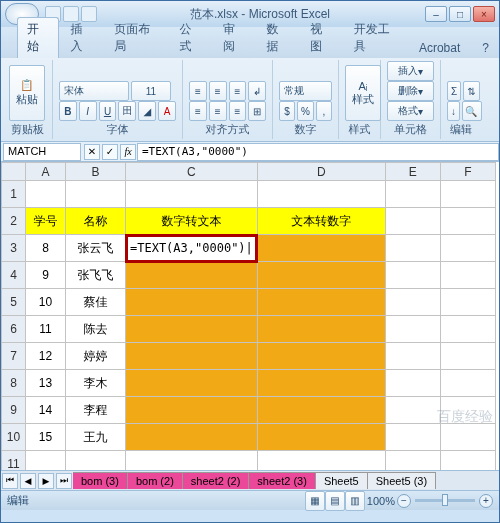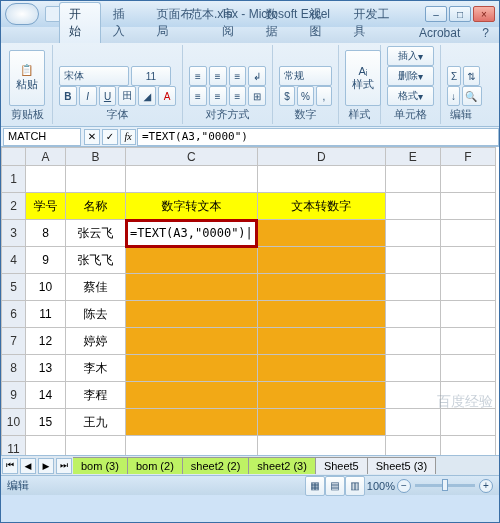--- a/index.html
+++ b/index.html
@@ -13,7 +13,7 @@
 .officebtn{width:34px;height:22px;border-radius:16px;border:1px solid #7aa3c9;background:radial-gradient(#fff,#c9ddee);margin-right:6px}
 .qat{display:flex;gap:2px;align-items:center}
 .qat .qi{width:16px;height:16px;border:1px solid #9fbfda;border-radius:2px;background:#e7f1fa}
-.tabsrow{height:16px;display:flex;align-items:flex-end;padding-left:58px;gap:2px;background:linear-gradient(#d8e8f6,#c7dbed)}
+.tabsrow{height:31px;display:flex;align-items:flex-end;padding-left:16px;gap:2px;background:linear-gradient(#d8e8f6,#c7dbed)}
 .tab{padding:3px 9px;font-size:12px;color:#3b5a7a;border:1px solid transparent;border-bottom:none;border-radius:3px 3px 0 0;cursor:pointer}
 .tab.active{background:linear-gradient(#f6fafd,#e4eff9);border-color:#9fbfda;color:#1e3a56}
 .ribbon{height:84px;background:linear-gradient(#e8f1f9,#d9e8f5);border-bottom:1px solid #9fbfda;display:flex;padding:2px}

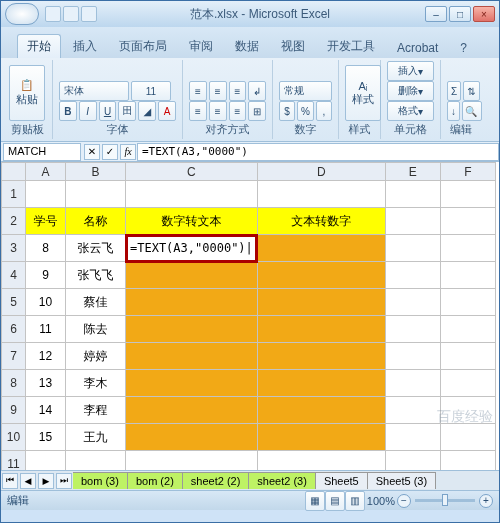--- a/index.html
+++ b/index.html
@@ -75,6 +75,7 @@
     <div class="tab active">开始</div>
     <div class="tab">插入</div>
     <div class="tab">页面布局</div>
+    <div class="tab">公式</div>
     <div class="tab">审阅</div>
     <div class="tab">数据</div>
     <div class="tab">视图</div>

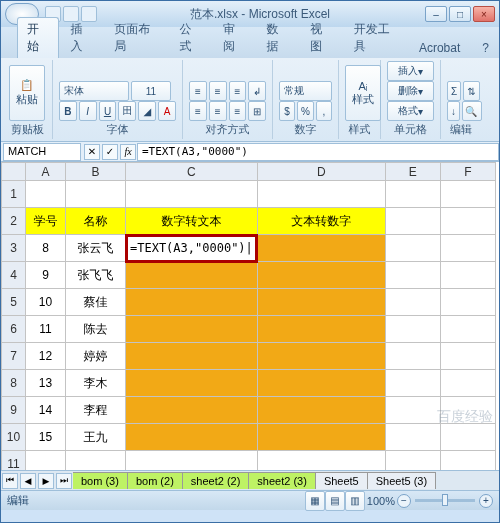--- a/index.html
+++ b/index.html
@@ -42,7 +42,7 @@
 .editing{background:#fff!important;outline:3px solid #a00;outline-offset:-2px;text-align:left!important;padding:0 4px!important;font-family:Consolas,monospace}
 .tabstrip{height:20px;background:#dde8f2;border-top:1px solid #9fbfda;display:flex;align-items:center;font-size:11px;gap:0}
 .tabstrip .nav{width:16px;height:16px;border:1px solid #9fbfda;background:#f0f6fb;display:flex;align-items:center;justify-content:center;font-size:9px;margin:0 1px}
-.stab{padding:2px 8px;background:#bef264;border:1px solid #999;border-bottom:none;margin-left:-1px;white-space:nowrap}
+.stab{padding:2px 8px;background:#ec4899;border:1px solid #999;border-bottom:none;margin-left:-1px;white-space:nowrap}
 .stab.extra{background:#e9eef5}
 .status{height:20px;background:linear-gradient(#d8e8f6,#c2d8ea);border-top:1px solid #9fbfda;display:flex;align-items:center;padding:0 6px;font-size:11px;color:#2b4f73}
 .status .sp{flex:1}

